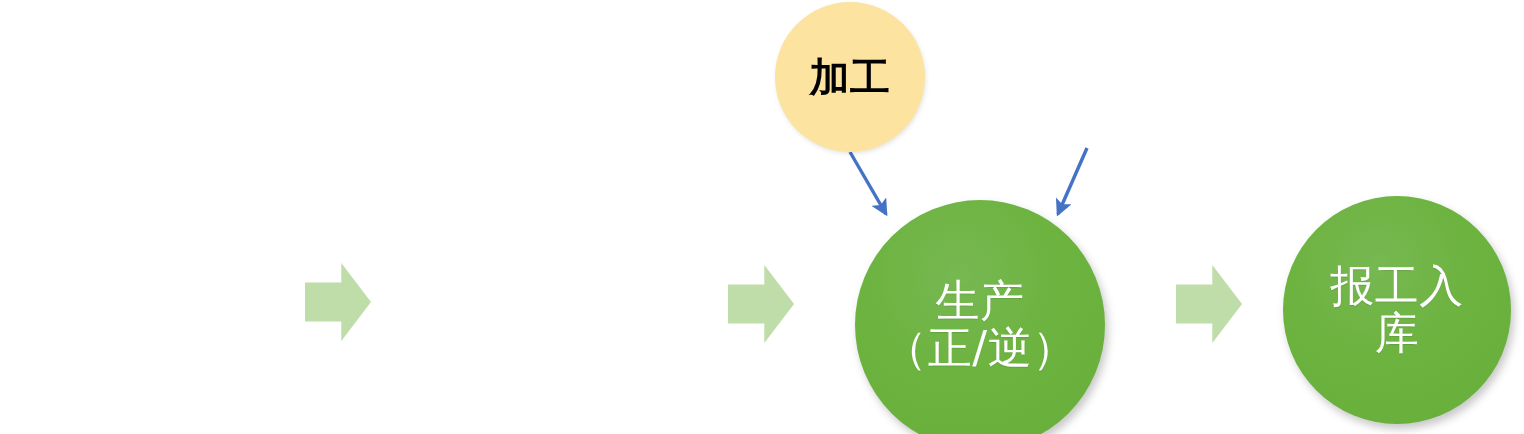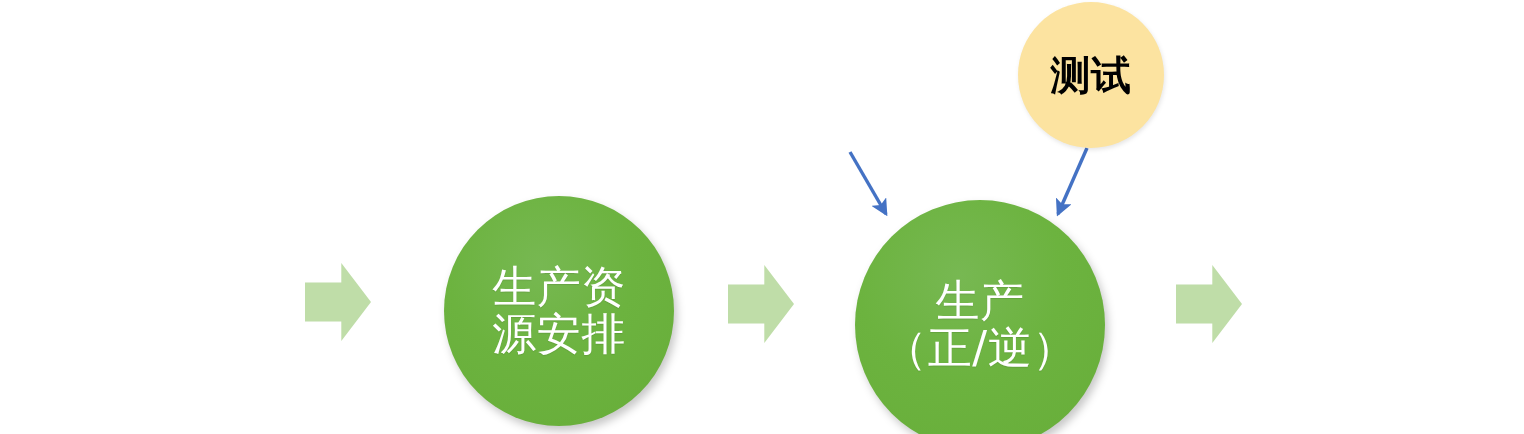--- a/index.html
+++ b/index.html
@@ -124,6 +124,9 @@
   </div>
 
 
+  <div class="node node-yellow" id="node-machining">
+    <span class="node-label">加工</span>
+  </div>
 
   <div class="node node-yellow" id="node-testing">
     <span class="node-label">测试</span>

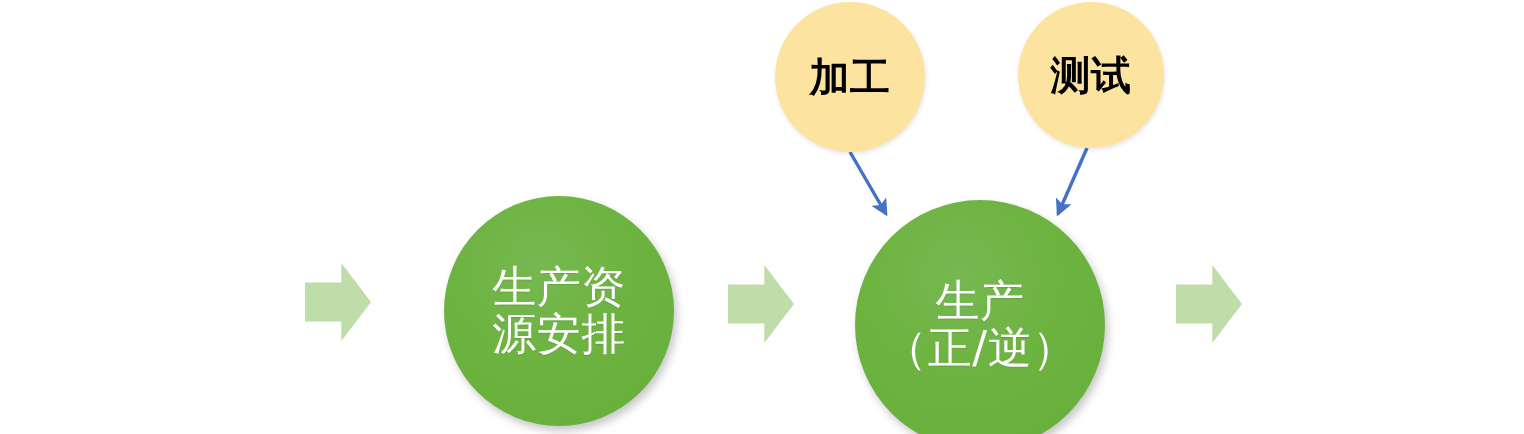--- a/index.html
+++ b/index.html
@@ -128,9 +128,6 @@
     <span class="node-label">加工</span>
   </div>
 
-  <div class="node node-yellow" id="node-testing">
-    <span class="node-label">测试</span>
-  </div>
 
 </div>
 

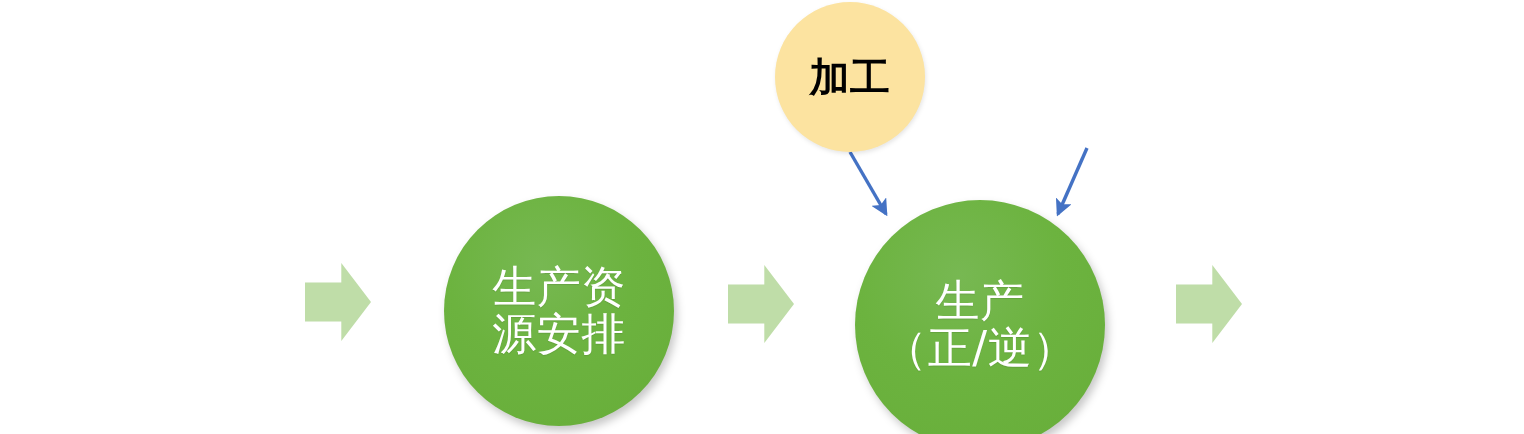--- a/index.html
+++ b/index.html
@@ -113,10 +113,6 @@
   <div class="block-arrow" id="arrow-3"></div>
 
 
-  <div class="node node-green" id="node-resource">
-    <span class="node-label">生产资
-源安排</span>
-  </div>
 
   <div class="node node-green" id="node-produce">
     <span class="node-label">生产

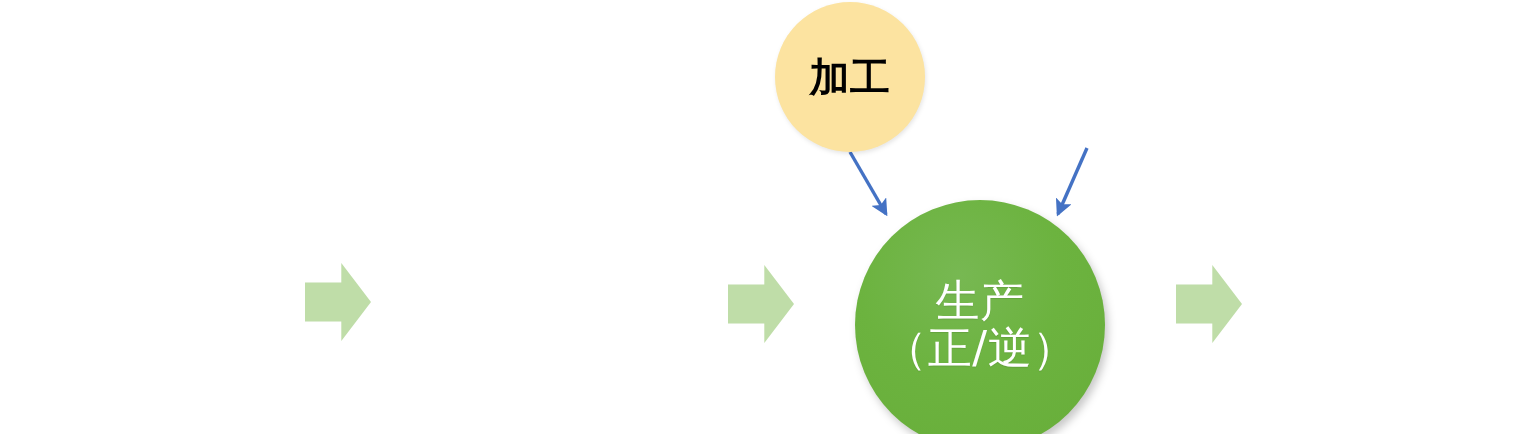--- a/index.html
+++ b/index.html
@@ -119,6 +119,10 @@
 （正/逆）</span>
   </div>
 
+  <div class="node node-green" id="node-report">
+    <span class="node-label">报工入
+库</span>
+  </div>
 
   <div class="node node-yellow" id="node-machining">
     <span class="node-label">加工</span>

